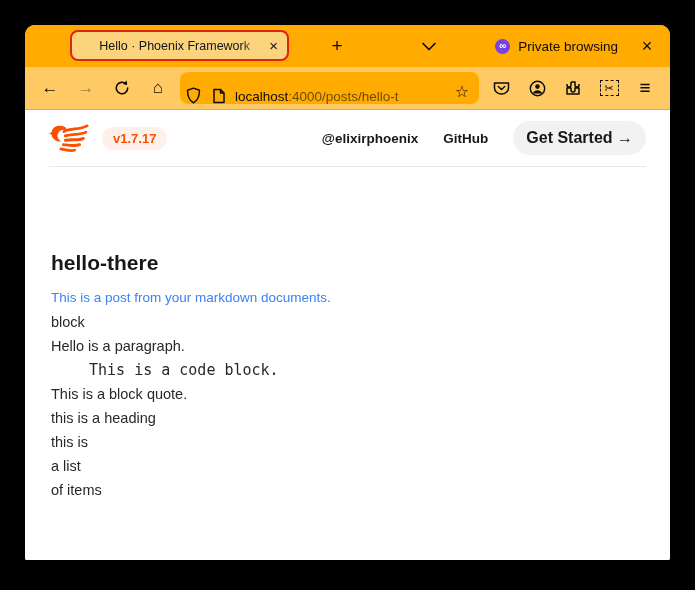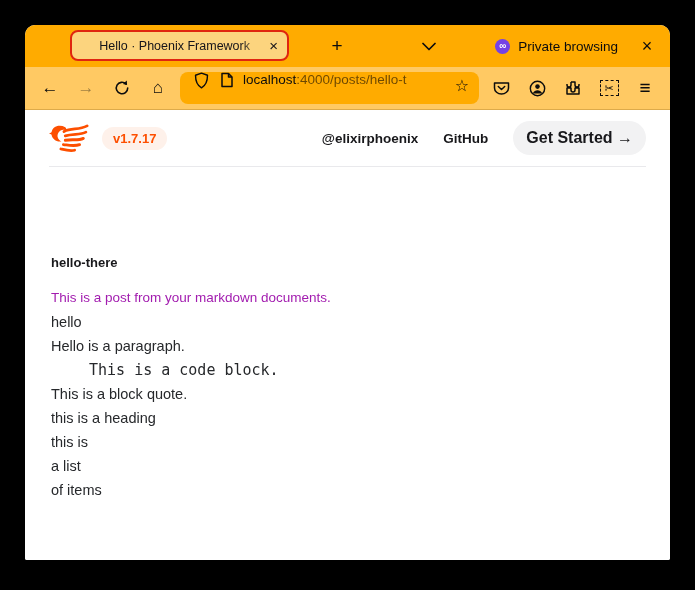--- a/index.html
+++ b/index.html
@@ -29,8 +29,8 @@
   .tool-btn{width:32px;height:32px;border-radius:4px;display:flex;align-items:center;justify-content:center;
       color:#0C0C0D;font-size:17px;flex:none;margin-right:4px;}
   .tool-btn.dim{opacity:.4;}
-  .urlbar{flex:1;height:32px;background:#FFAB00;border-radius:8px;display:flex;align-items:flex-start;
-      margin:0 6px 0 2px;padding:0 4px 0 14px;box-sizing:border-box;min-width:0;}
+  .urlbar{flex:1;height:32px;background:#FFAB00;border-radius:8px;display:flex;align-items:flex-end;
+      margin:0 6px 0 2px;padding:0 4px 0 6px;box-sizing:border-box;min-width:0;}
   .urlbar svg{flex:none;}
   .url-text{flex:1;min-width:0;font-size:13.5px;color:#0C0C0D;white-space:nowrap;overflow:hidden;position:relative;margin-left:9px;}
   .url-text .path{color:rgba(20,12,0,.62);}

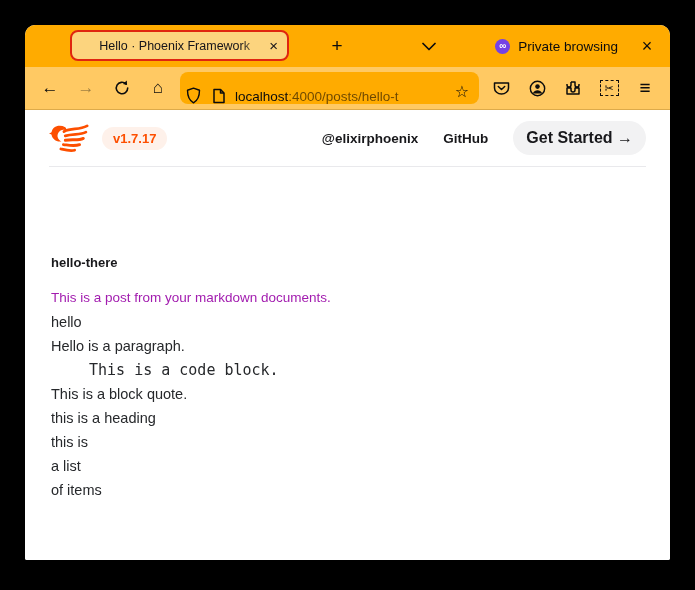--- a/index.html
+++ b/index.html
@@ -51,7 +51,7 @@
       color:#18181B;font-family:inherit;}
 
   .post{padding:86px 26px 0;}
-  .post h1{margin:0;font-size:13px;font-weight:700;color:#18181B;line-height:20px;}
+  .post h1{margin:0;font-size:21px;font-weight:700;color:#18181B;line-height:20px;}
   .post .subtitle{margin-top:13px;font-size:13.5px;color:#a21caf;line-height:24px;}
   .post .line{font-size:14.5px;color:#26282B;line-height:24px;}
   .post .line.mono{font-family:"DejaVu Sans Mono","Liberation Mono",monospace;font-size:15px;margin-left:38px;}

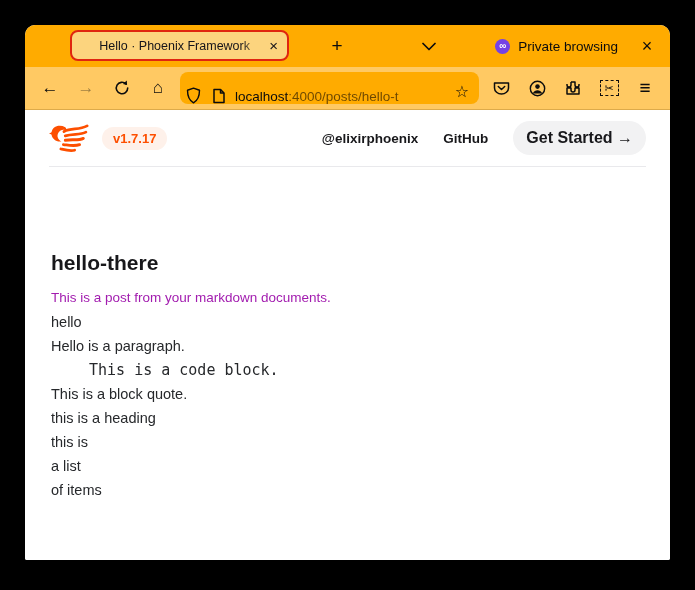--- a/index.html
+++ b/index.html
@@ -52,7 +52,7 @@
 
   .post{padding:86px 26px 0;}
   .post h1{margin:0;font-size:21px;font-weight:700;color:#18181B;line-height:20px;}
-  .post .subtitle{margin-top:13px;font-size:13.5px;color:#a21caf;line-height:24px;}
+  .post .subtitle{margin-top:13px;font-size:13.5px;color:#3b82f6;line-height:24px;}
   .post .line{font-size:14.5px;color:#26282B;line-height:24px;}
   .post .line.mono{font-family:"DejaVu Sans Mono","Liberation Mono",monospace;font-size:15px;margin-left:38px;}
 </style>

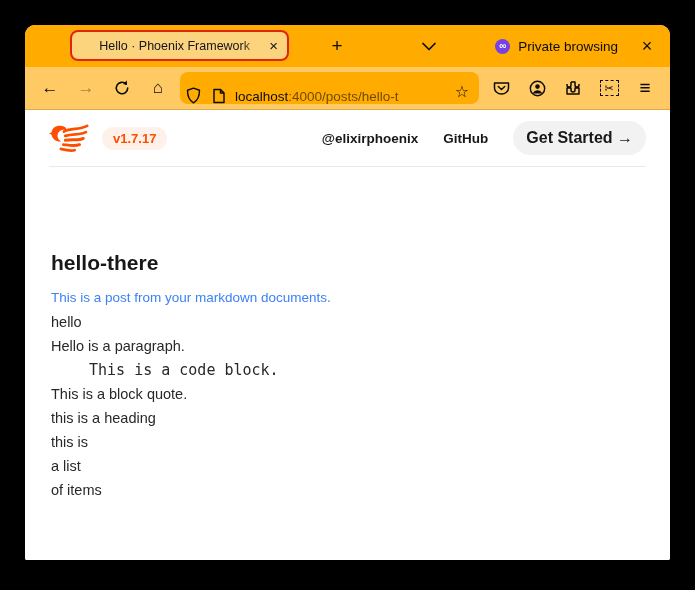--- a/index.html
+++ b/index.html
@@ -160,7 +160,7 @@
     <div class="post">
       <h1>hello-there</h1>
       <div class="subtitle">This is a post from your markdown documents.</div>
-      <div class="line">hello</div>
+      <div class="line">block</div>
       <div class="line">Hello is a paragraph.</div>
       <div class="line mono">This is a code block.</div>
       <div class="line">This is a block quote.</div>

